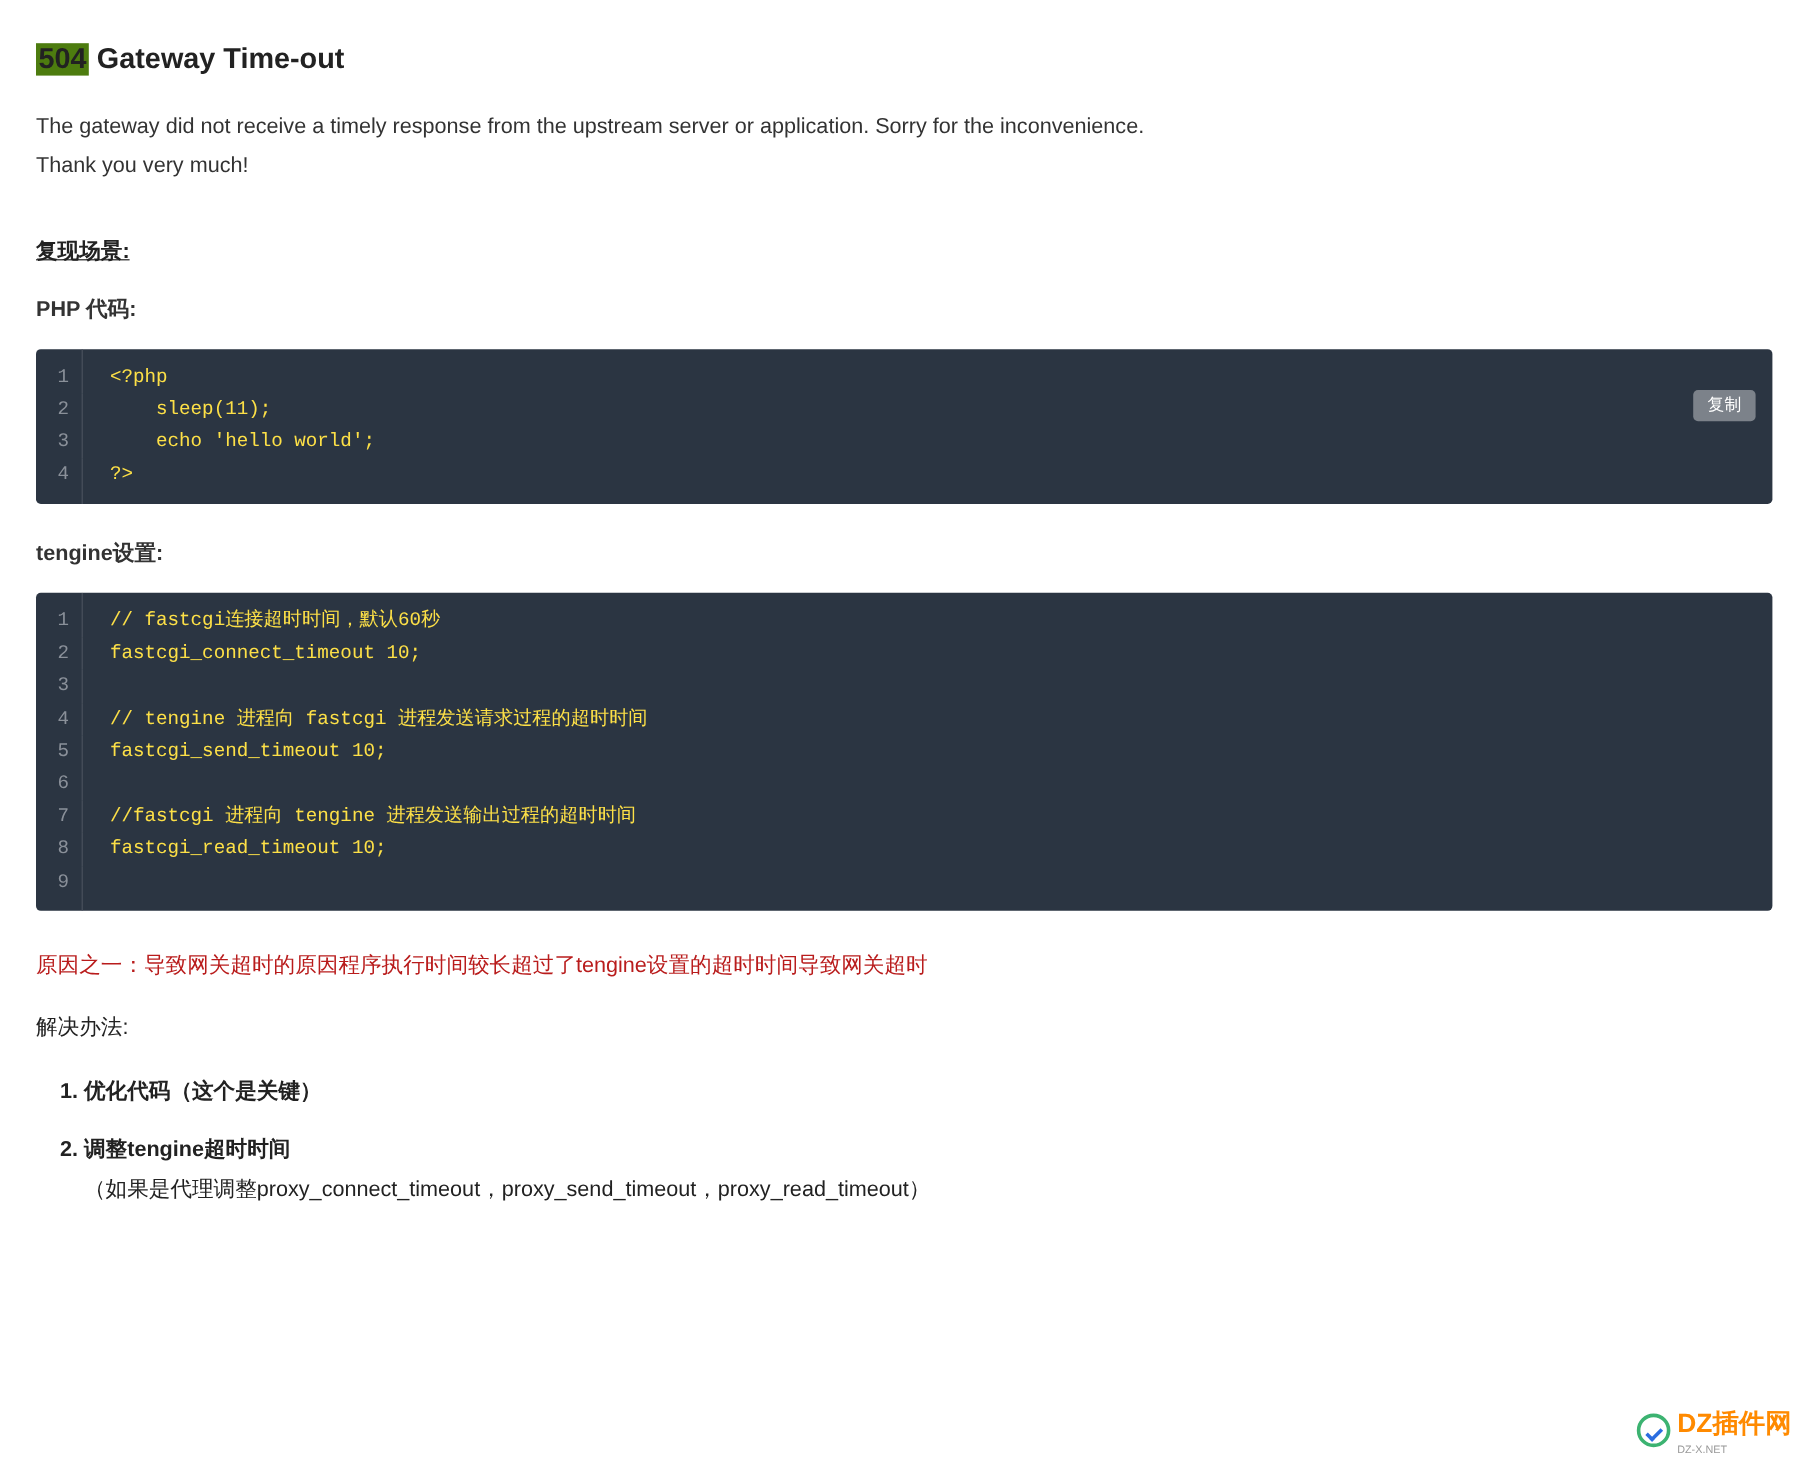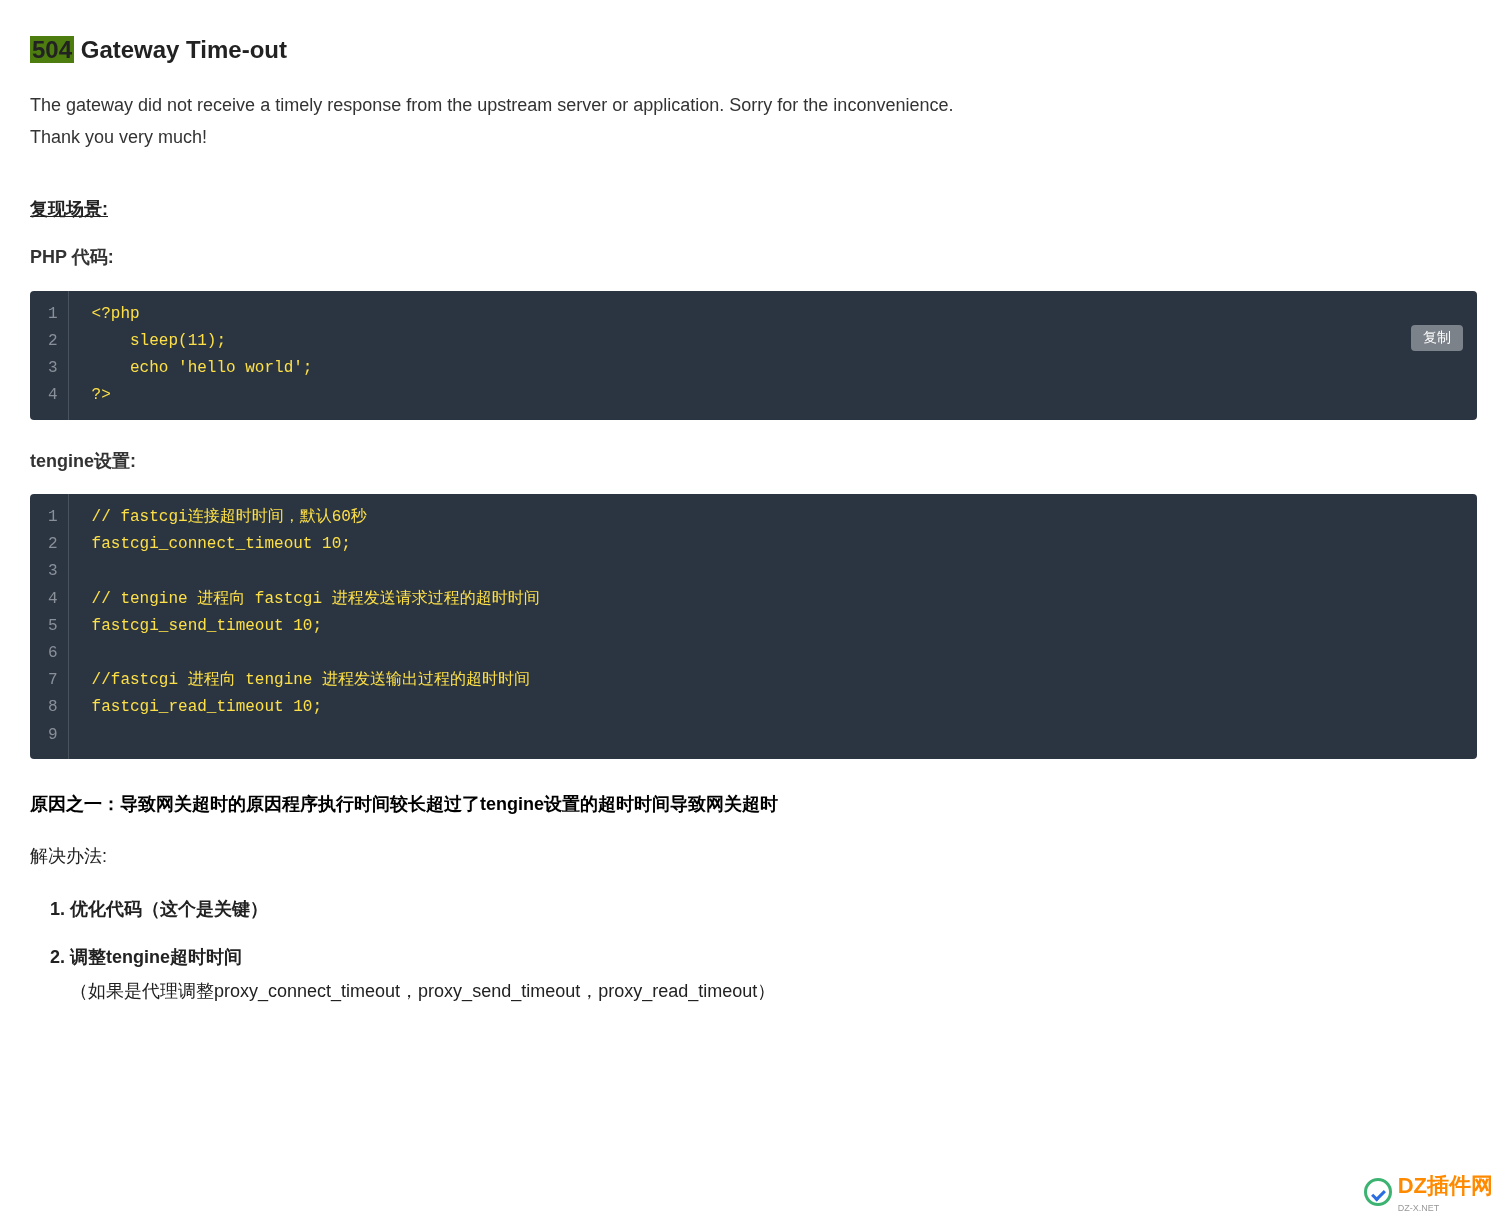--- a/index.html
+++ b/index.html
@@ -86,8 +86,8 @@
     margin-top: 12px;
   }
   .cause {
-    font-weight: 700;
-    color: #000000;
+    font-weight: 400;
+    color: #b91c1c;
     margin-top: 30px;
     margin-bottom: 22px;
   }

